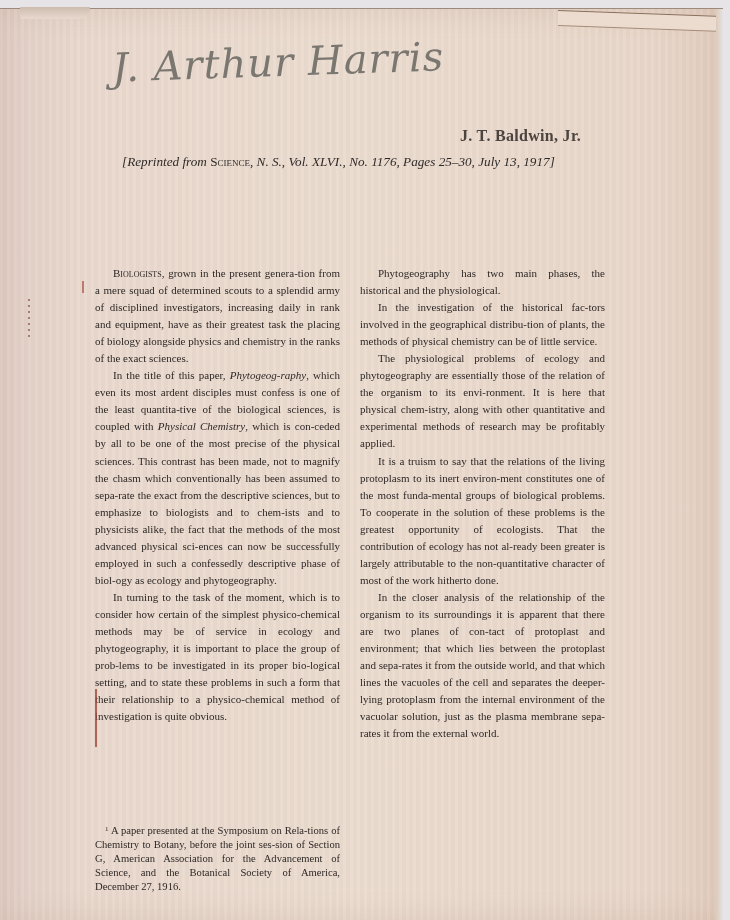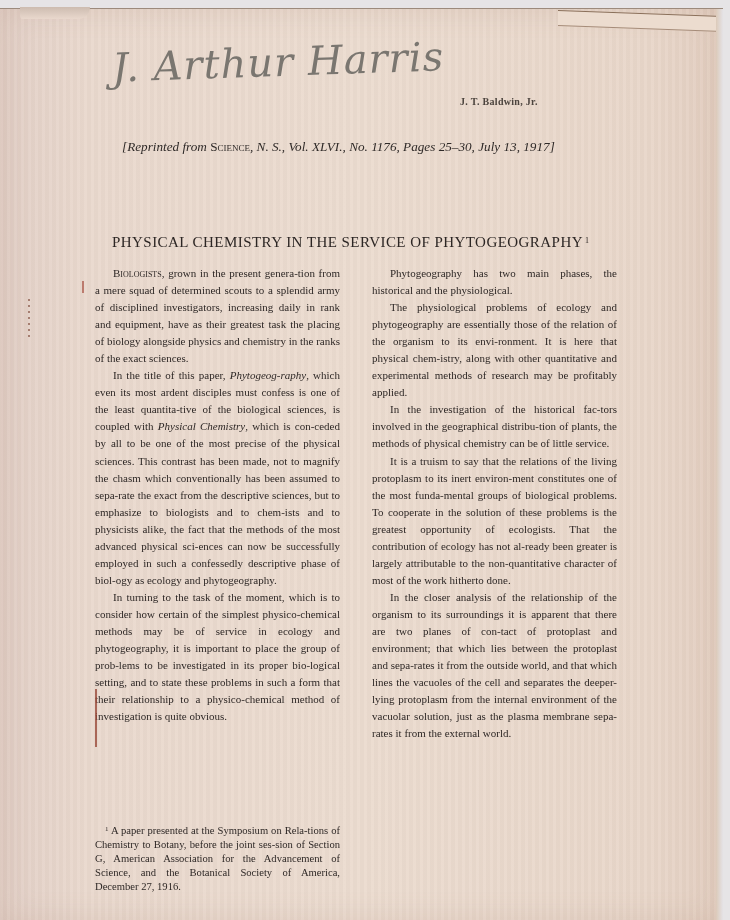--- a/index.html
+++ b/index.html
@@ -37,9 +37,9 @@
       transform:rotate(-2deg); font-weight:normal;
     }
     .owner-stamp {
-      position:absolute; left:460px; top:87px;
+      position:absolute; left:460px; top:118px;
       font-family:"Liberation Serif", serif; font-weight:bold;
-      font-size:10px; color:#4c443e; letter-spacing:0.3px;
+      font-size:16px; color:#4c443e; letter-spacing:0.3px;
     }
     .reprint-line {
       position:absolute; left:122px; top:130px;

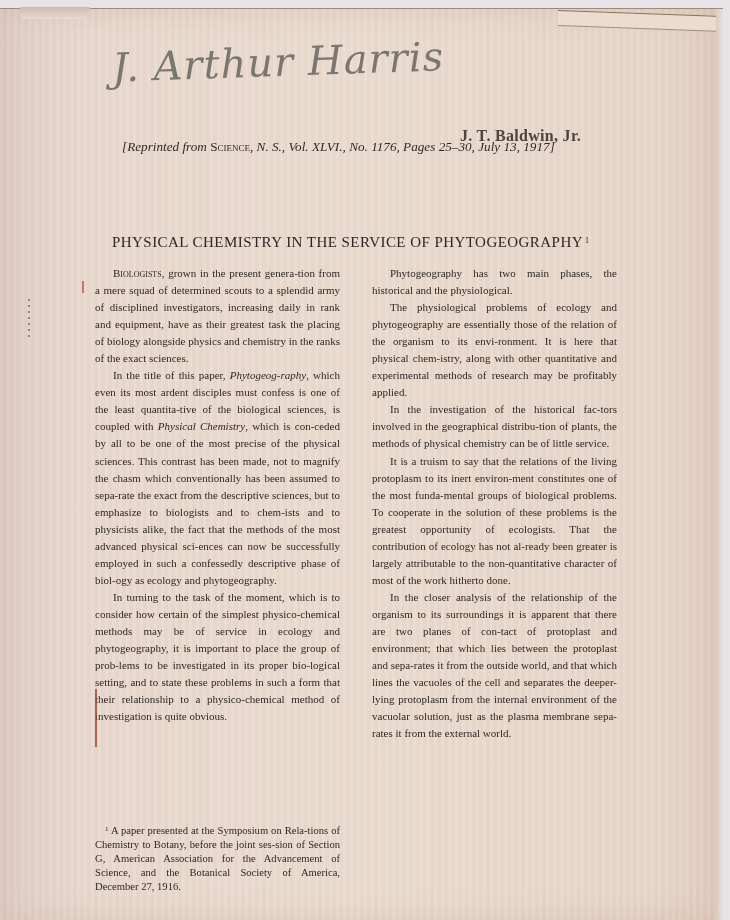--- a/index.html
+++ b/index.html
@@ -42,7 +42,7 @@
       font-size:16px; color:#4c443e; letter-spacing:0.3px;
     }
     .reprint-line {
-      position:absolute; left:122px; top:130px;
+      position:absolute; left:122px; top:145px;
       font-family:"Liberation Serif", serif; font-style:italic;
       font-size:13.2px; color:#2f2a28; white-space:nowrap;
     }

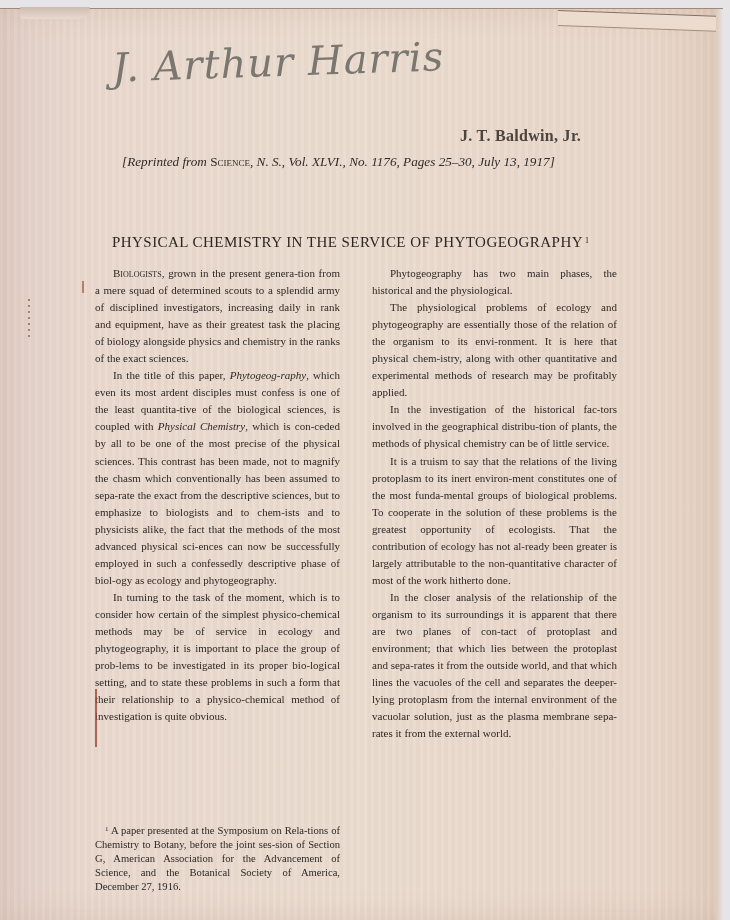--- a/index.html
+++ b/index.html
@@ -103,7 +103,6 @@
 
   <div class="reprint-line"><span>[Reprinted from </span><span class="sc">Science</span><span>, N. S., Vol. XLVI., No. 1176, Pages 25–30, July 13, 1917]</span></div>
 
-  <div class="title"><span>PHYSICAL CHEMISTRY IN THE SERVICE OF PHYTOGEOGRAPHY</span><sup>1</sup></div>
 
   <div class="col left">
     <p><span class="sc">Biologists</span><span>, grown in the present genera-tion from a mere squad of determined scouts to a splendid army of disciplined investigators, increasing daily in rank and equipment, have as their greatest task the placing of biology alongside physics and chemistry in the ranks of the exact sciences.</span></p>

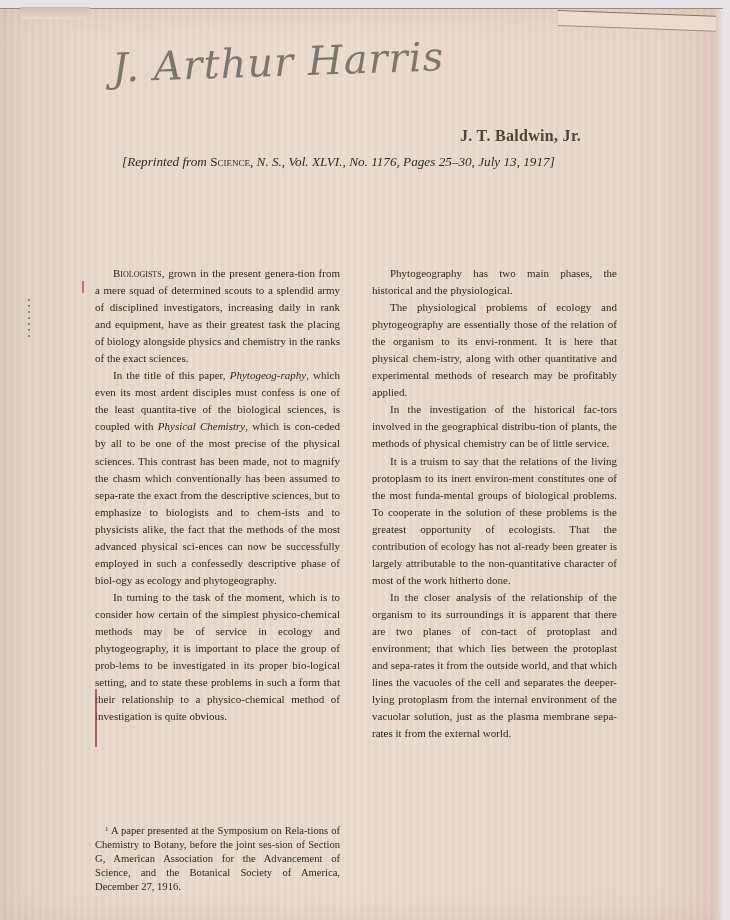--- a/index.html
+++ b/index.html
@@ -60,7 +60,7 @@
       text-align:justify; hyphens:manual;
     }
     .col.left { left:95px; top:256px; }
-    .col.right { left:372px; top:256px; }
+    .col.right { left:360px; top:256px; }
     .col p { margin:0; text-indent:18px; }
     .col .sc { font-variant:small-caps; }
     .footnote {

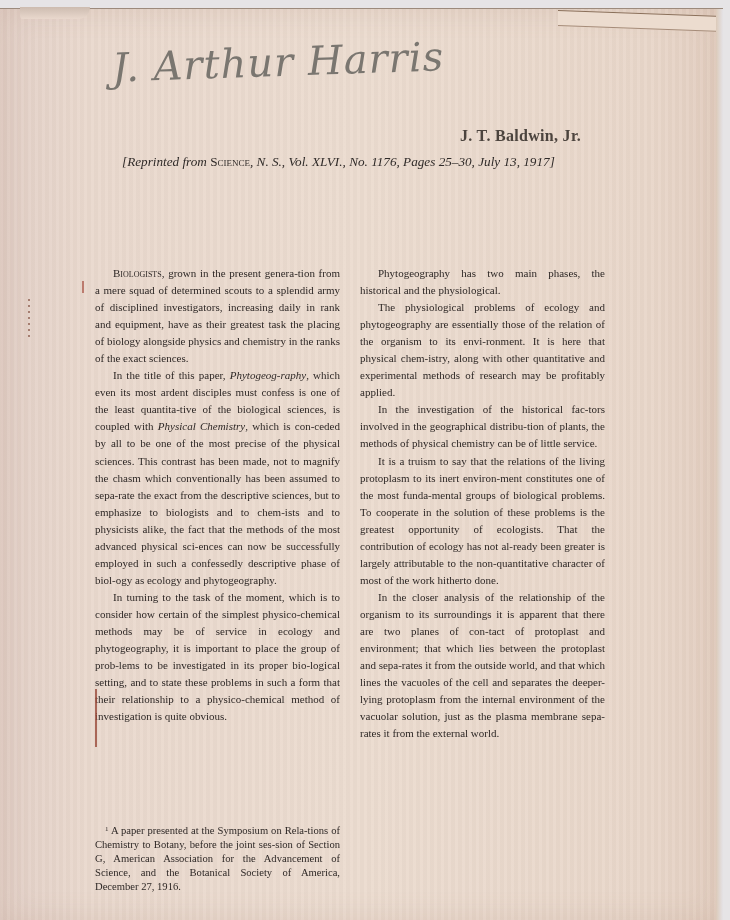--- a/index.html
+++ b/index.html
@@ -118,8 +118,8 @@
 
   <div class="col right">
     <p>Phytogeography has two main phases, the historical and the physiological.</p>
+    <p>In the investigation of the historical fac-tors involved in the geographical distribu-tion of plants, the methods of physical chemistry can be of little service.</p>
     <p>The physiological problems of ecology and phytogeography are essentially those of the relation of the organism to its envi-ronment.  It is here that physical chem-istry, along with other quantitative and experimental methods of research may be profitably applied.</p>
-    <p>In the investigation of the historical fac-tors involved in the geographical distribu-tion of plants, the methods of physical chemistry can be of little service.</p>
     <p>It is a truism to say that the relations of the living protoplasm to its inert environ-ment constitutes one of the most funda-mental groups of biological problems.  To cooperate in the solution of these problems is the greatest opportunity of ecologists. That the contribution of ecology has not al-ready been greater is largely attributable to the non-quantitative character of most of the work hitherto done.</p>
     <p>In the closer analysis of the relationship of the organism to its surroundings it is apparent that there are two planes of con-tact of protoplast and environment; that which lies between the protoplast and sepa-rates it from the outside world, and that which lines the vacuoles of the cell and separates the deeper-lying protoplasm from the internal environment of the vacuolar solution, just as the plasma membrane sepa-rates it from the external world.</p>
   </div>

